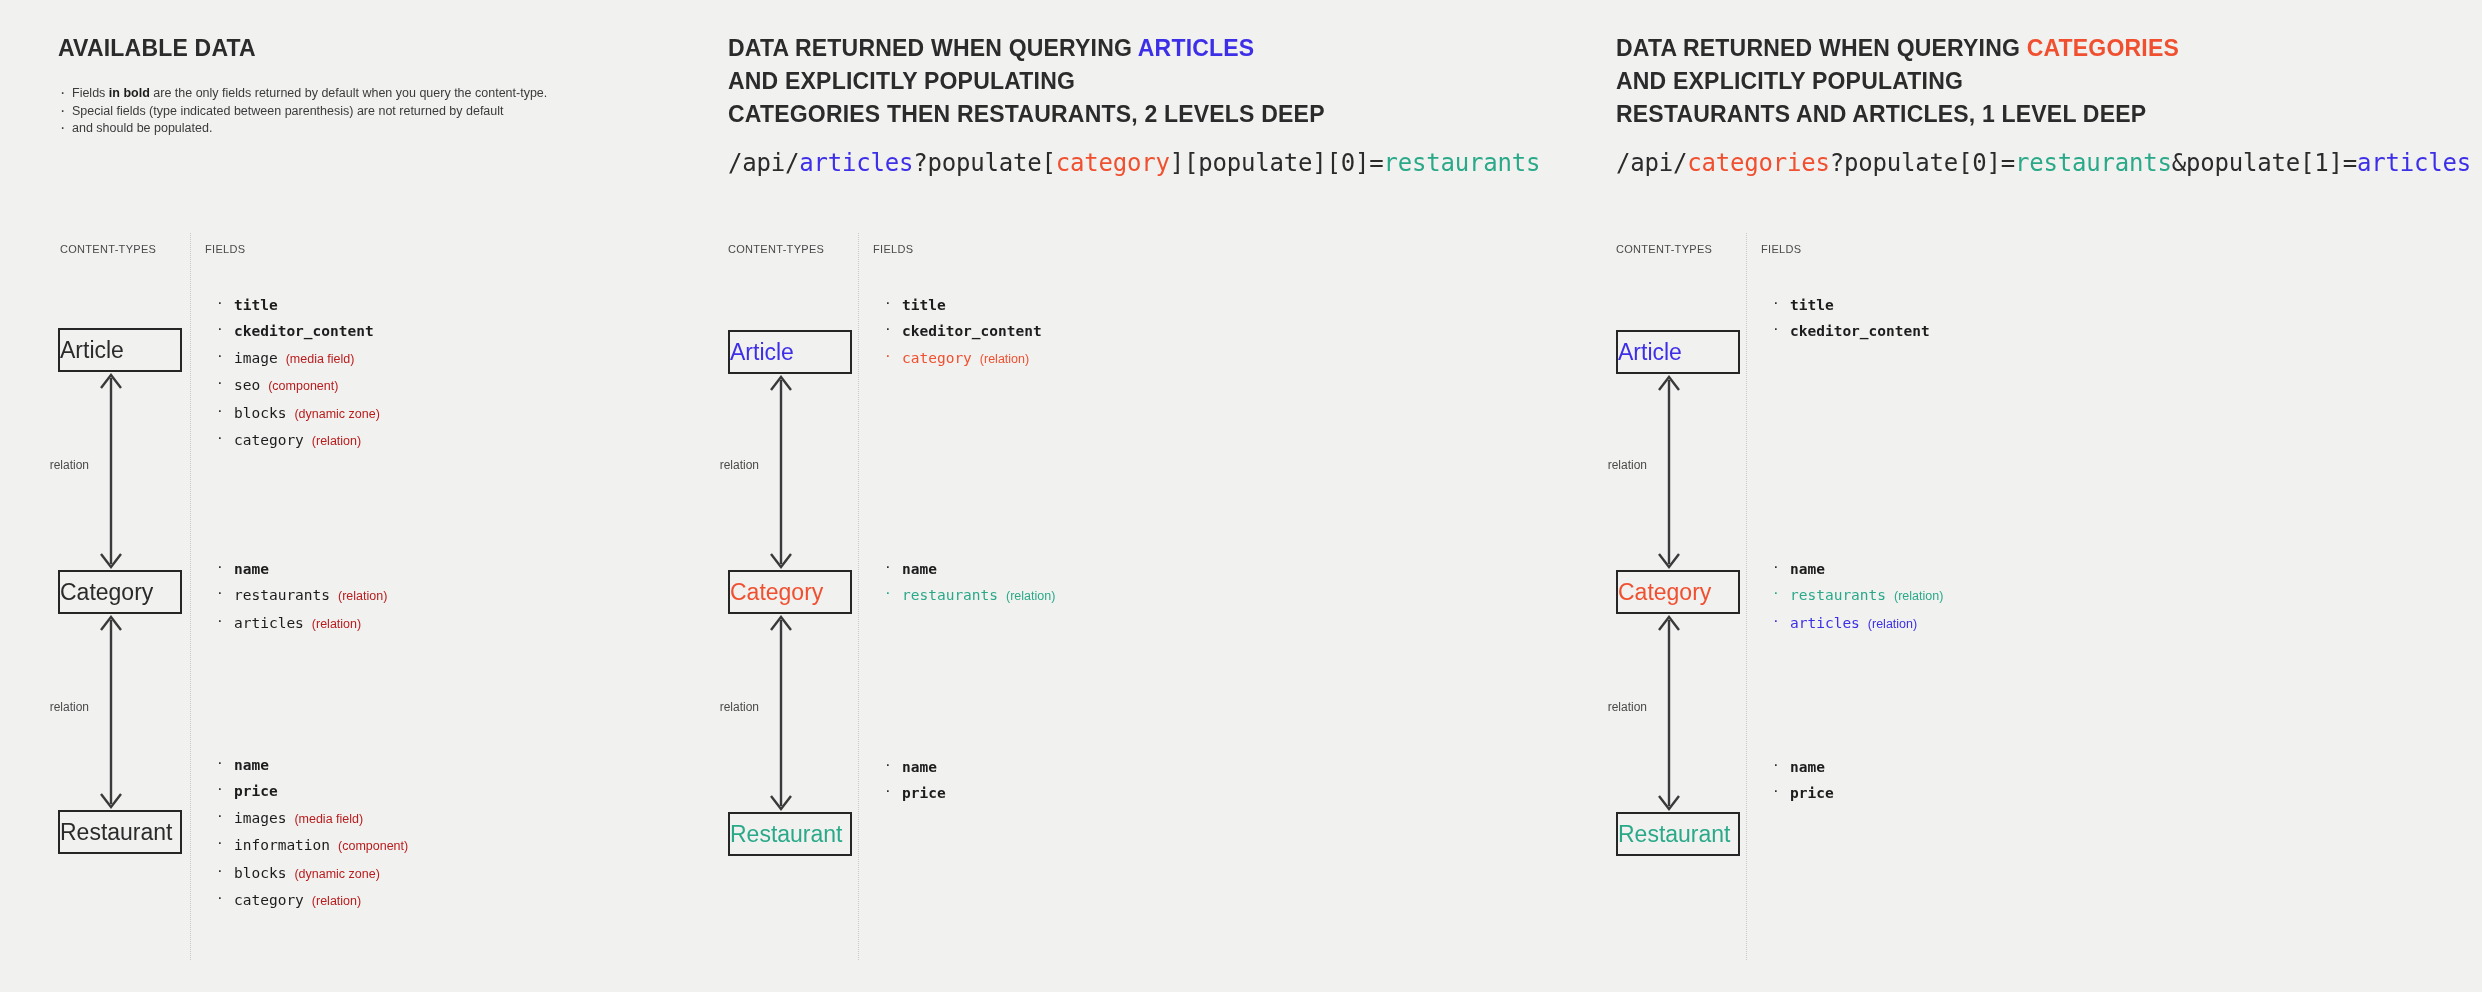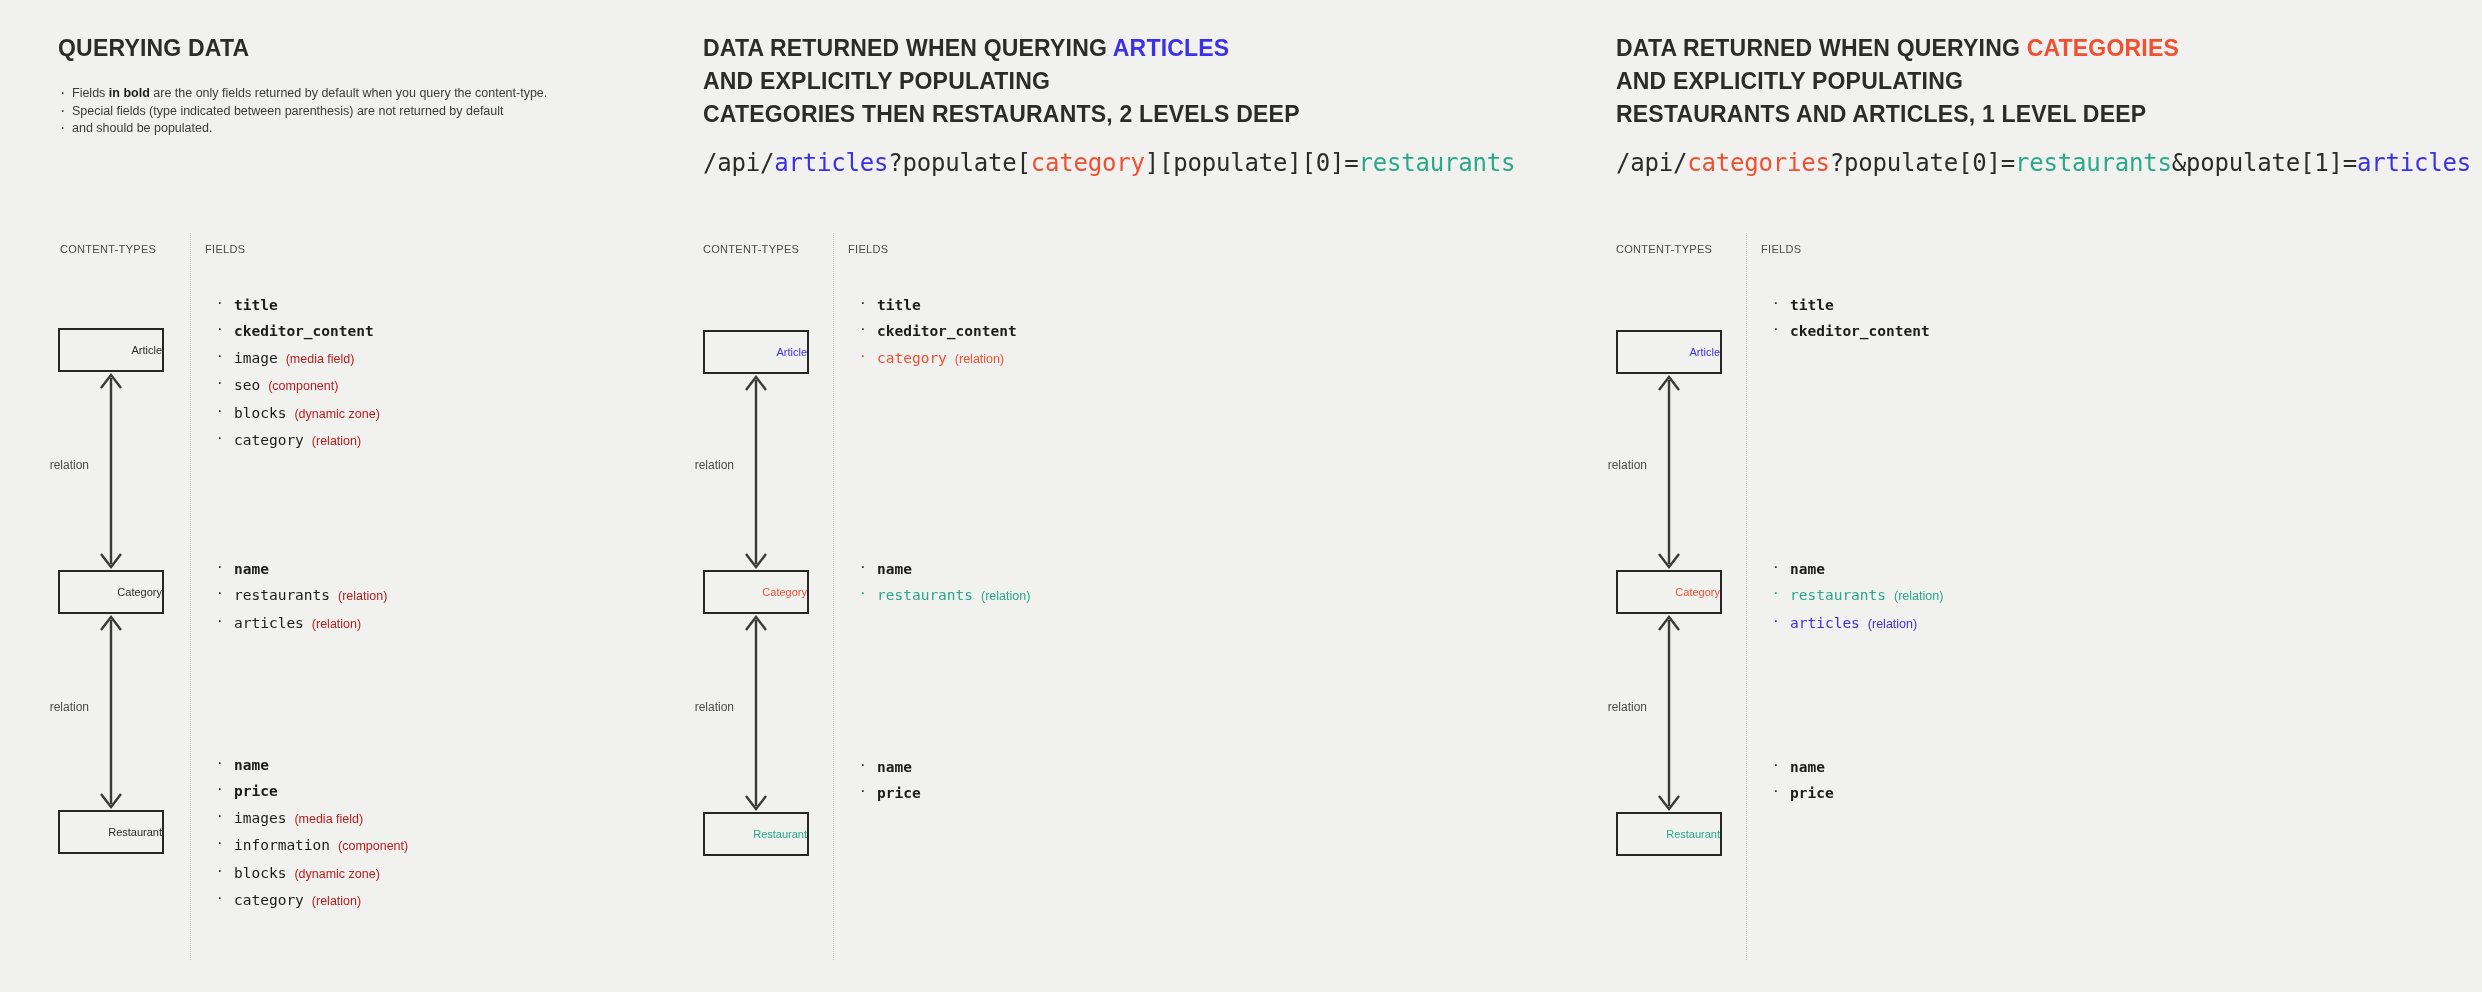--- a/index.html
+++ b/index.html
@@ -175,7 +175,7 @@
 <div class="panel" id="panel-1">
 
   <div class="panel-head">
-    <div class="head-line" style="margin-left:58px;">QUERYING DATA</div>
+    <div class="head-line" style="margin-left:58px;">AVAILABLE DATA</div>
   </div>
 
   <div class="bullets">

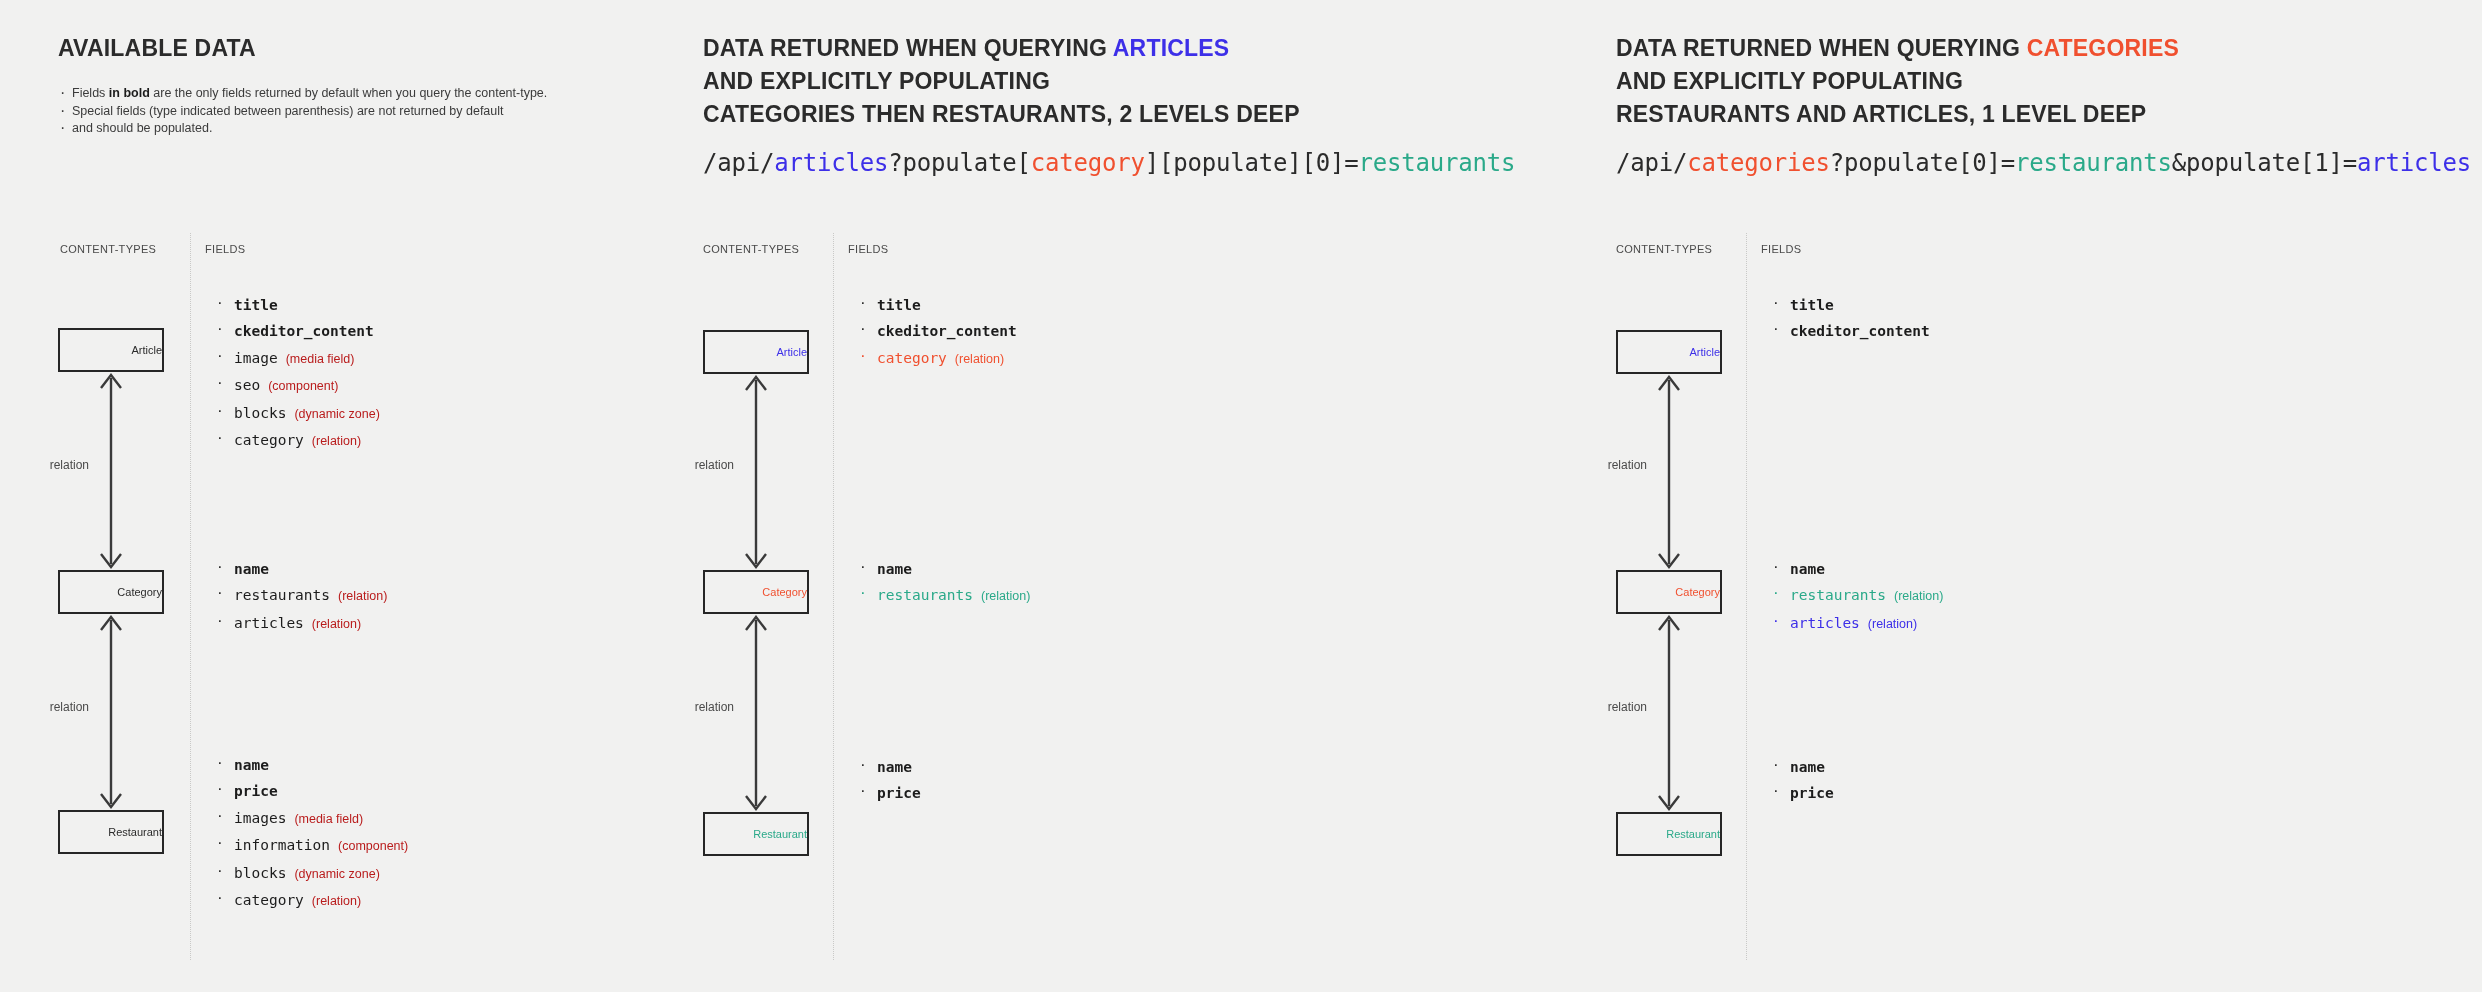--- a/index.html
+++ b/index.html
@@ -21,7 +21,7 @@
     height: 992px;
   }
   #panel-1 { left: 0px;    width: 858px; }
-  #panel-2 { left: 703px;  width: 900px; }
+  #panel-2 { left: 728px;  width: 900px; }
   #panel-3 { left: 1616px; width: 866px; }
 
   .panel-head {

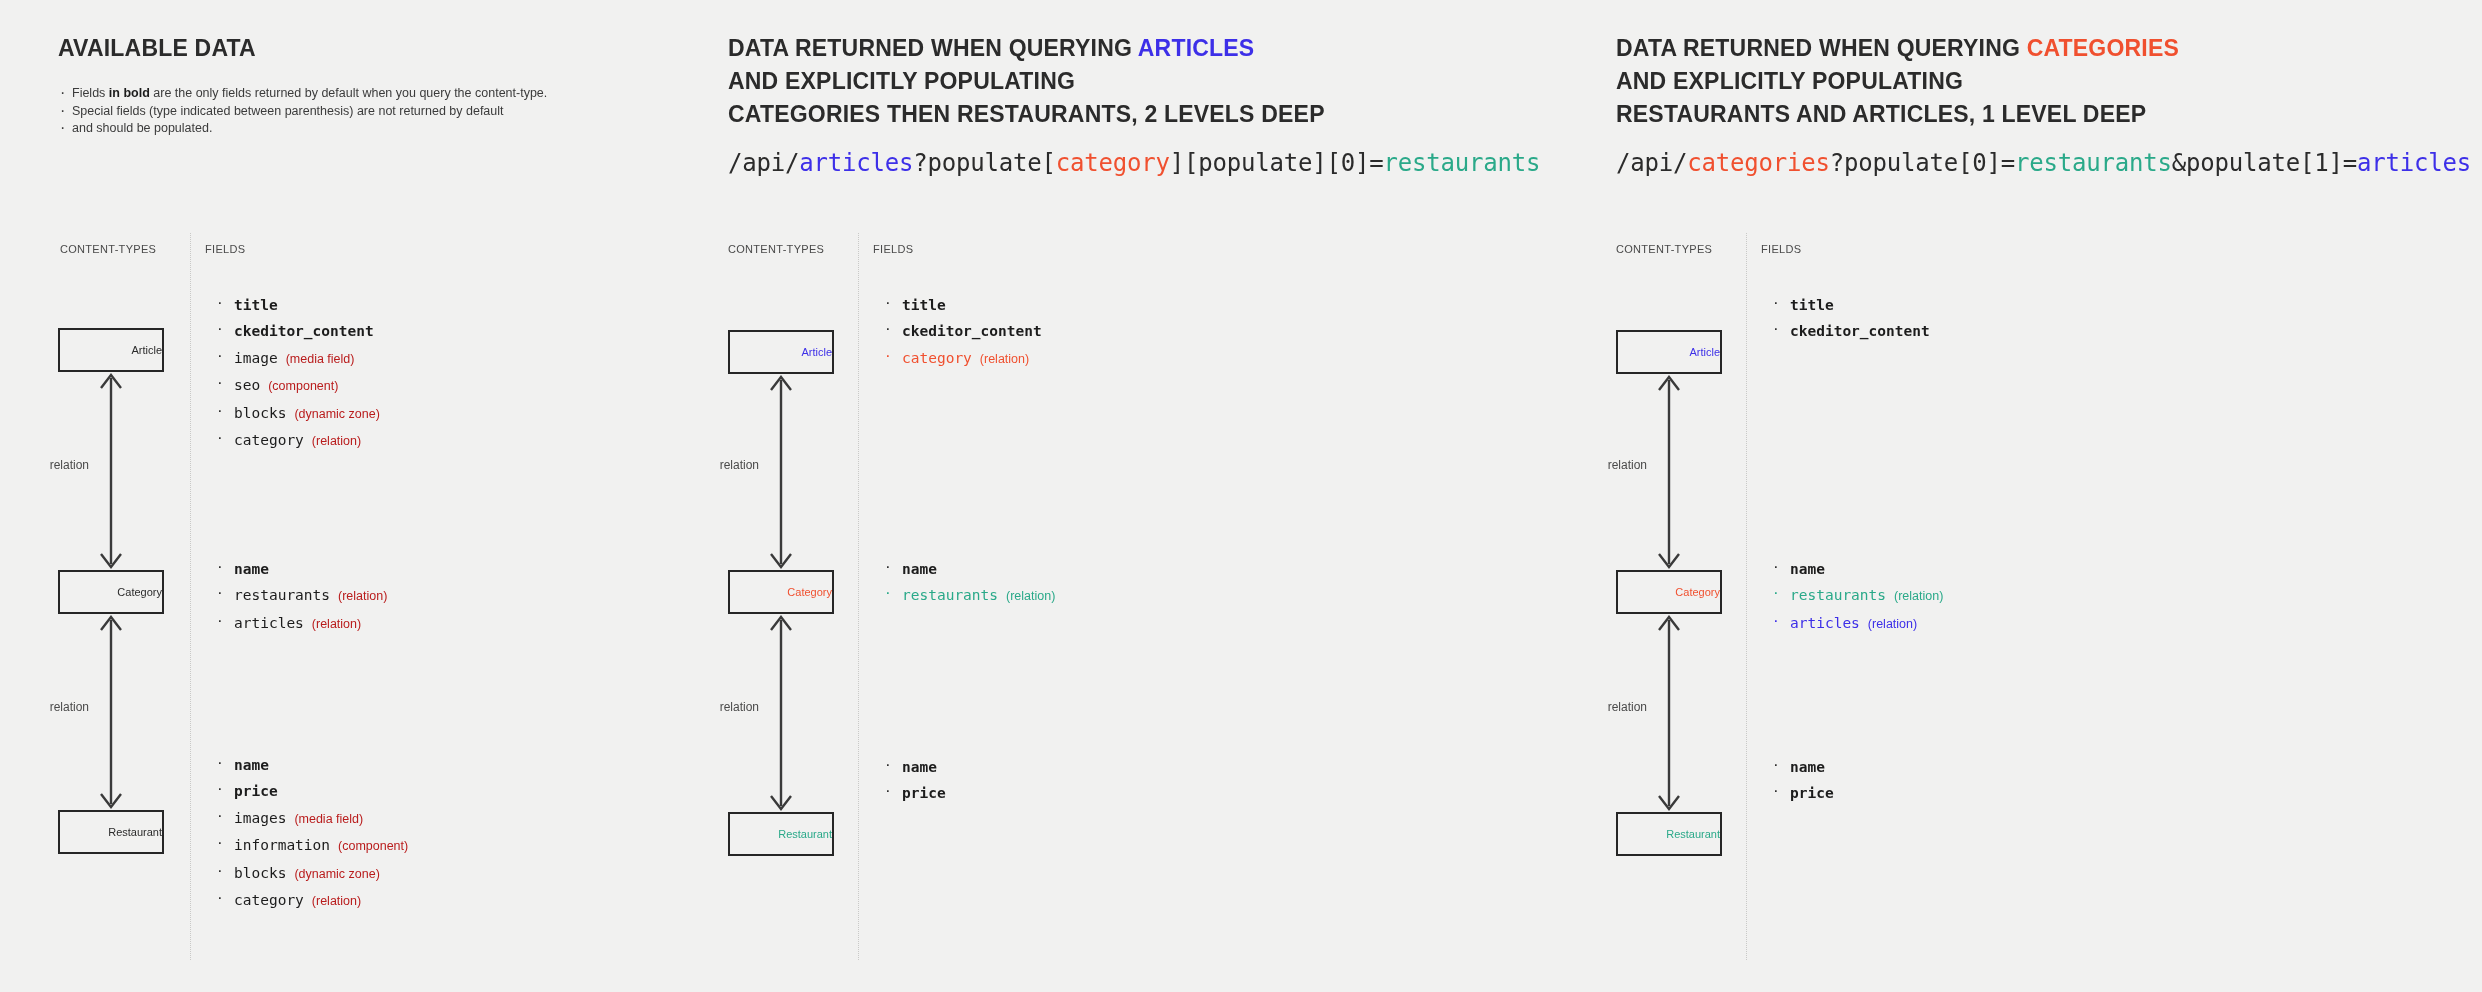--- a/index.html
+++ b/index.html
@@ -99,15 +99,15 @@
 
   .node-box {
     position: absolute;
-    width: 106px;
+    width: 124px;
     height: 44px;
     border: 2.5px solid #262626;
     background: #f1f1f0;
     box-sizing: border-box;
     display: flex;
     align-items: center;
-    justify-content: flex-end;
-    font-size: 11px;
+    justify-content: flex-start;
+    font-size: 23px;
     color: #2b2b2b;
   }
 

